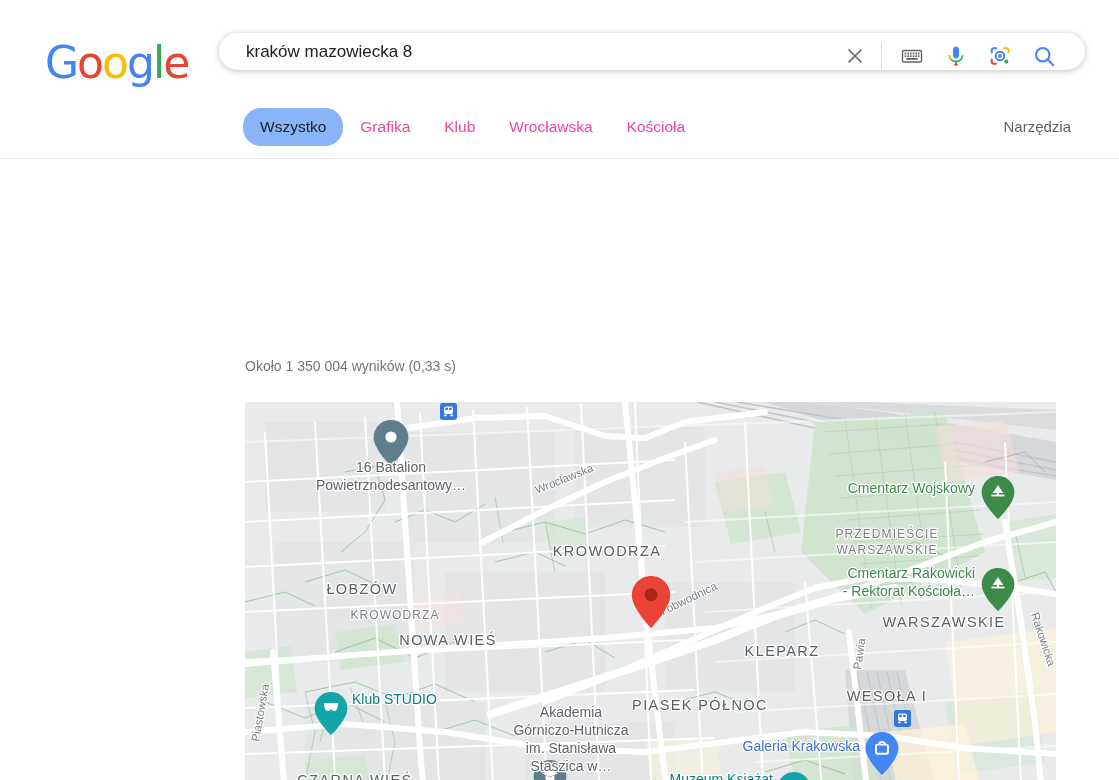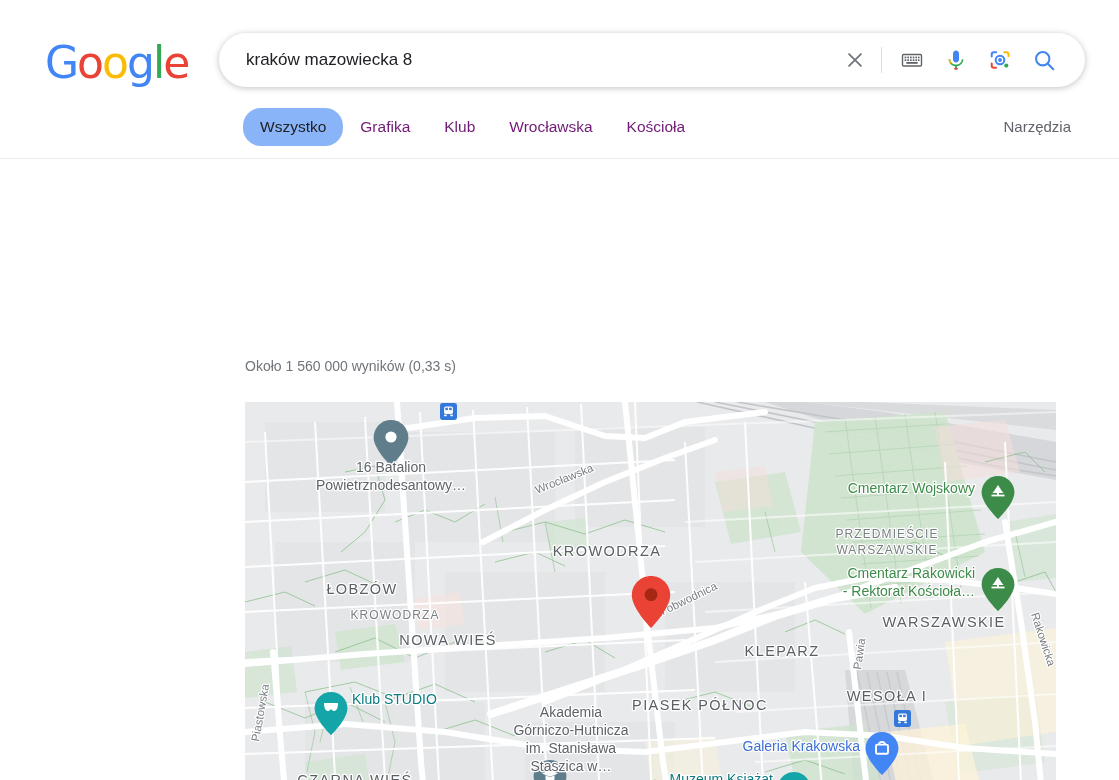--- a/index.html
+++ b/index.html
@@ -42,13 +42,13 @@
   .searchbar {
     position: absolute;
     left: 219px; top: 33px;
-    width: 866px; height: 54px;
+    width: 866px; height: 37px;
     background: #ffffff;
     border: 1px solid transparent;
     border-radius: 27px;
     box-shadow: 0 1px 6px rgba(32,33,36,.28);
     display: flex;
-    align-items: center;
+    align-items: flex-start;
   }
   .search-input {
     flex: 1;

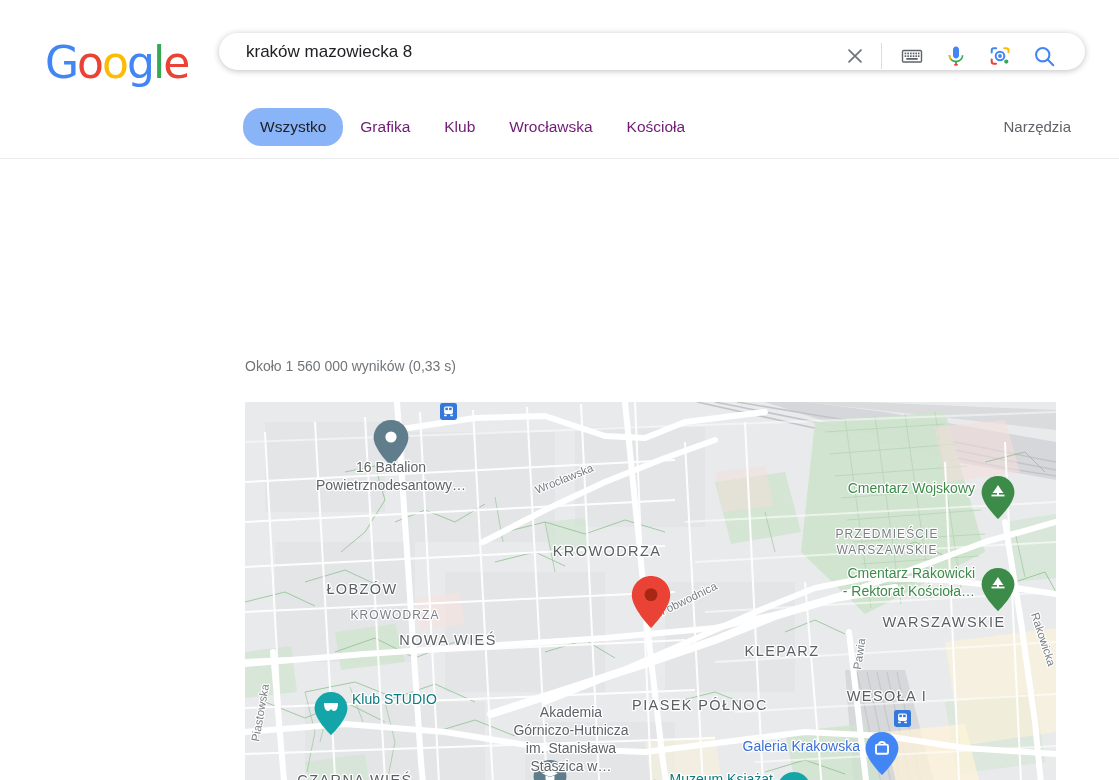--- a/index.html
+++ b/index.html
@@ -94,7 +94,7 @@
   }
   .tab {
     font-size: 15.5px;
-    color: #701a75;
+    color: #ec4899;
     padding: 9px 17px;
     cursor: pointer;
     white-space: nowrap;

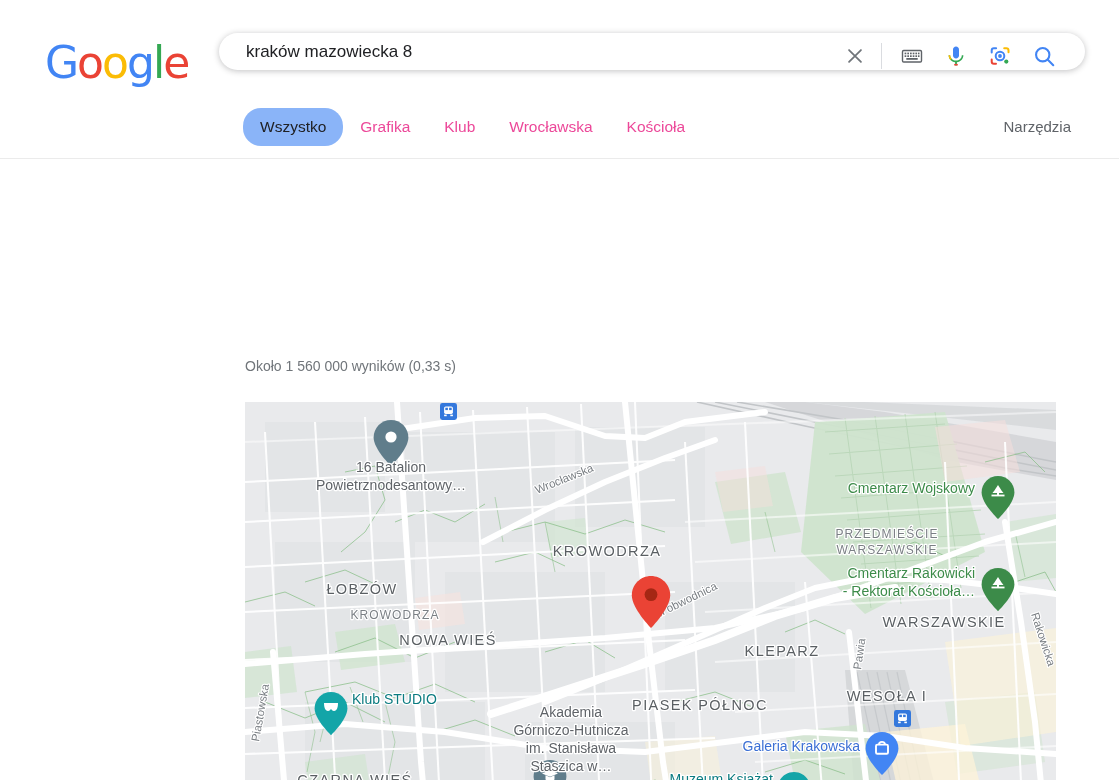--- a/index.html
+++ b/index.html
@@ -298,7 +298,7 @@
 
 <div class="main">
 
-  <div class="result-count">Około 1 560 000 wyników (0,33 s)</div>
+  <div class="result-count">Około 1 350 004 wyników (0,33 s)</div>
 
   <div class="map">
     <svg width="811" height="423" viewBox="0 0 811 423" xmlns="http://www.w3.org/2000/svg">

